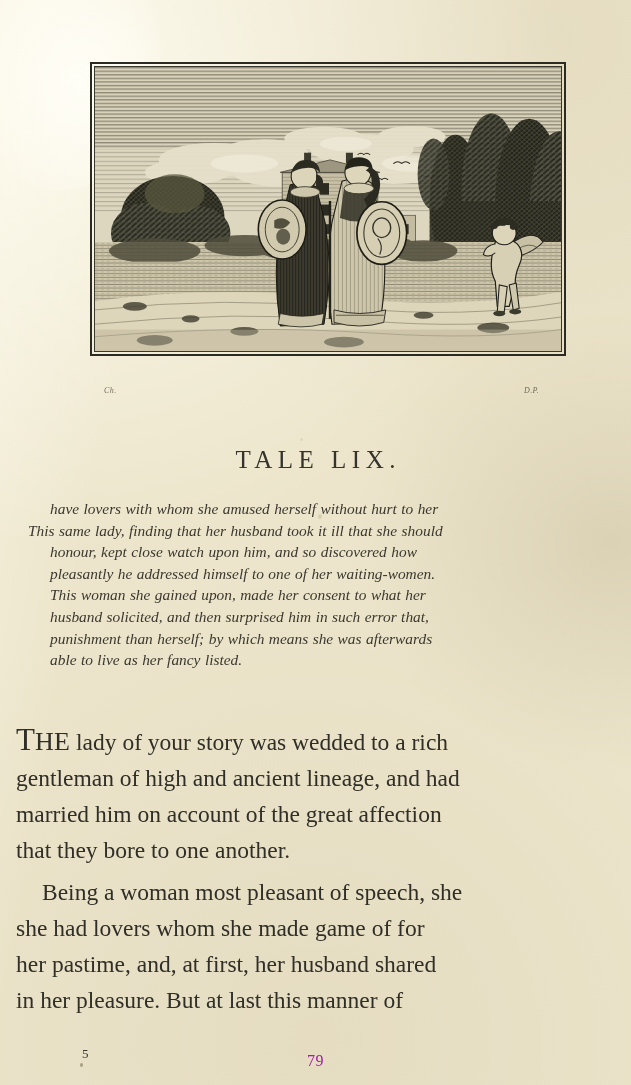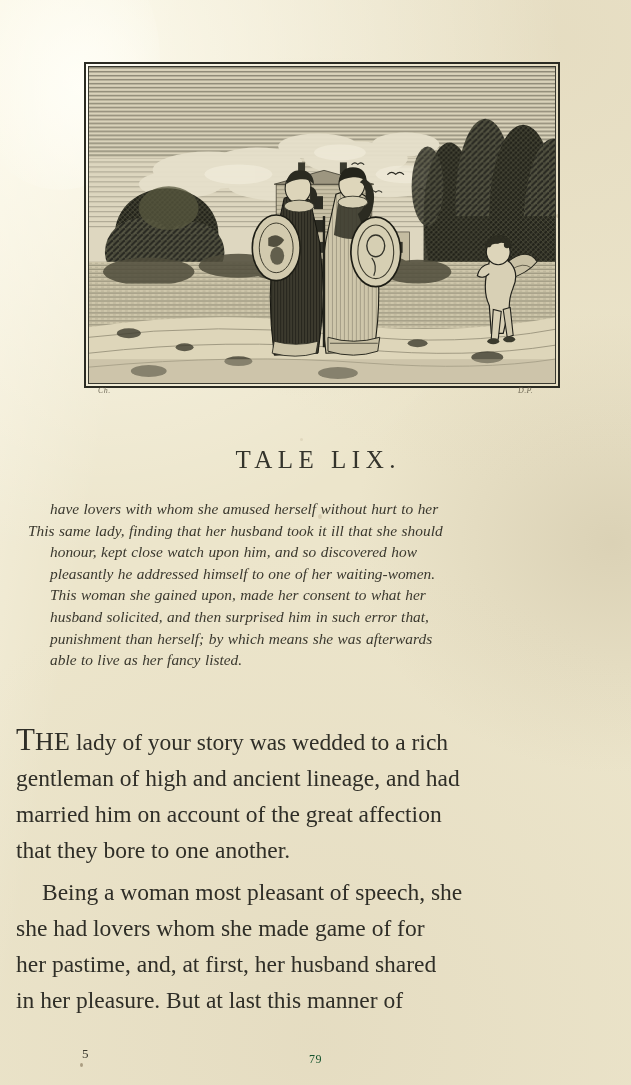--- a/index.html
+++ b/index.html
@@ -55,10 +55,10 @@
   
   #plate-wrap {
     position: absolute;
-    left: 88px;
+    left: 94px;
     top: 66px;
     width: 468px;
-    height: 318px;
+    height: 286px;
   }
   #plate-shadow {
     position: absolute;

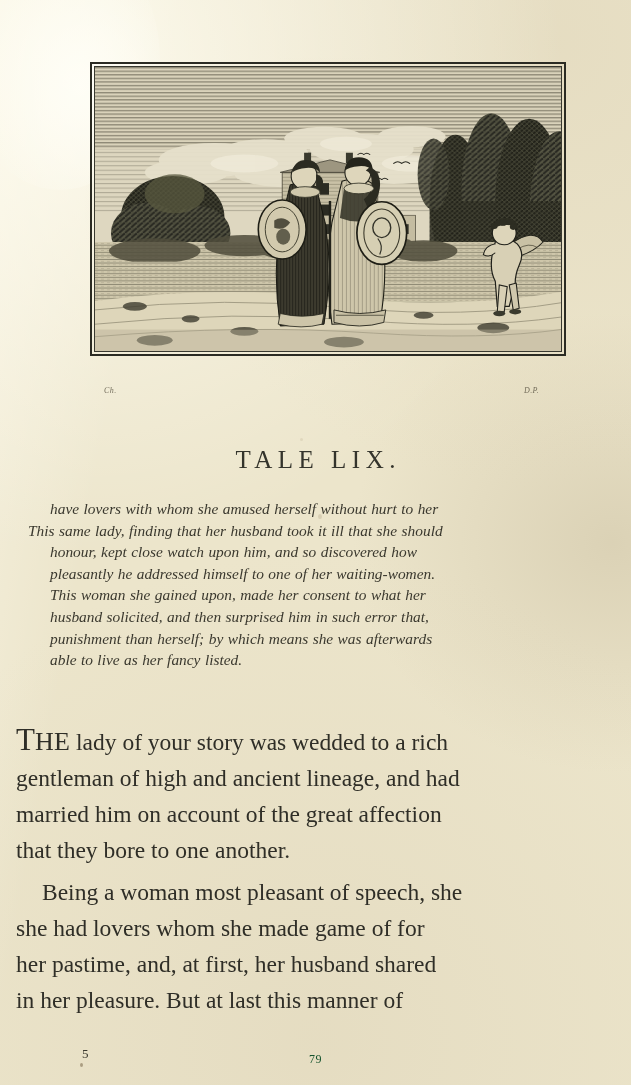--- a/index.html
+++ b/index.html
@@ -168,8 +168,8 @@
     width: 631px;
     text-align: center;
     font-family: "Liberation Serif", serif;
-    font-size: 12px;
-    color: #14532d;
+    font-size: 16px;
+    color: #a21caf;
     letter-spacing: .5px;
   }
   

